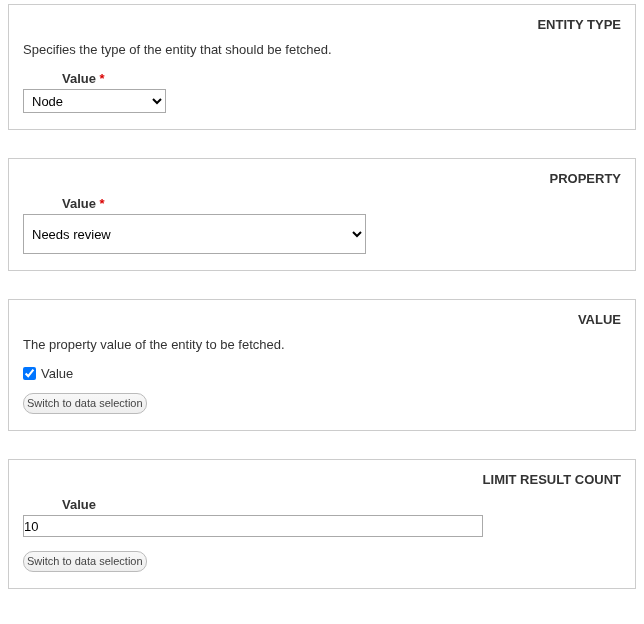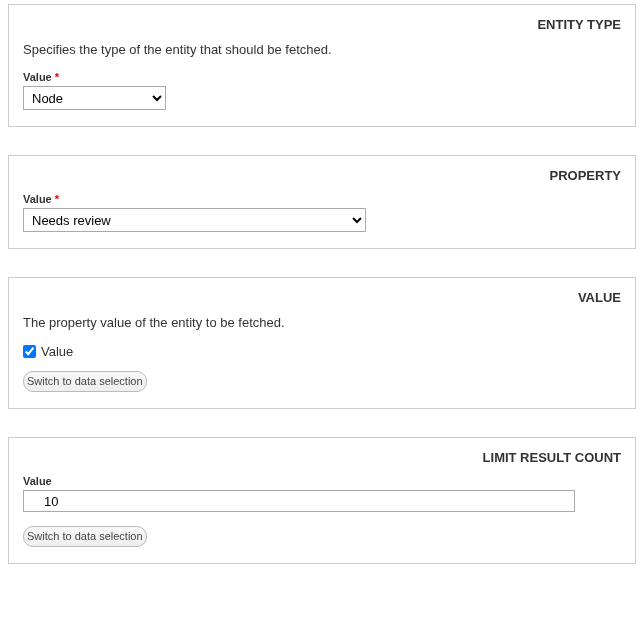--- a/index.html
+++ b/index.html
@@ -33,10 +33,11 @@
   }
   .field-label {
     font-weight: bold;
-    font-size: 11px;
+    font-size: 13px;
     margin-bottom: 3px;
     display: block;
     color: #333;
+    margin-left: 39px;
   }
   .required-marker {
     color: #d90000;

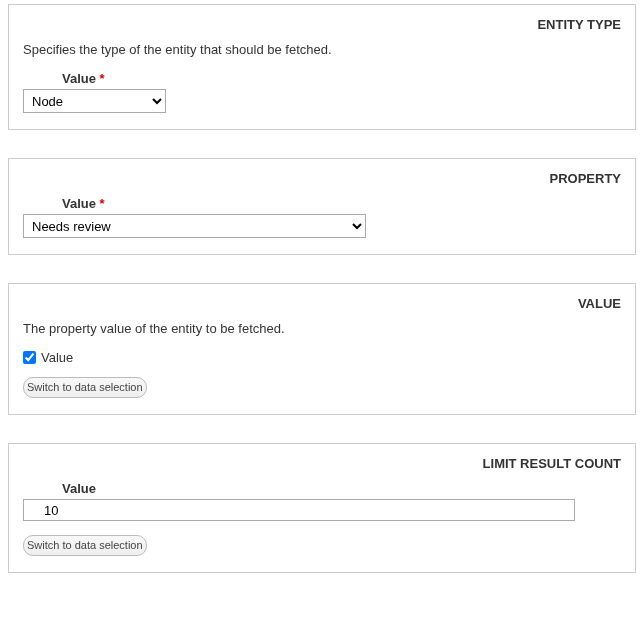--- a/index.html
+++ b/index.html
@@ -57,7 +57,7 @@
     padding: 2px 4px;
     border: 1px solid #aaa;
     background: #fff;
-    height: 24px;
+    height: 40px;
   }
   .text-input {
     width: 552px;

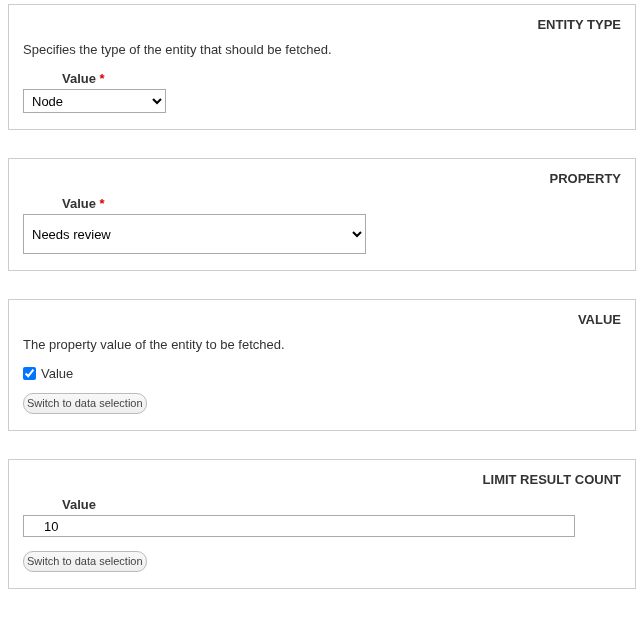--- a/index.html
+++ b/index.html
@@ -60,9 +60,9 @@
     height: 40px;
   }
   .text-input {
-    width: 552px;
+    width: 460px;
     font-size: 13px;
-    padding: 2px 20px;
+    padding: 2px 0;
     border: 1px solid #aaa;
     height: 22px;
     display: block;

